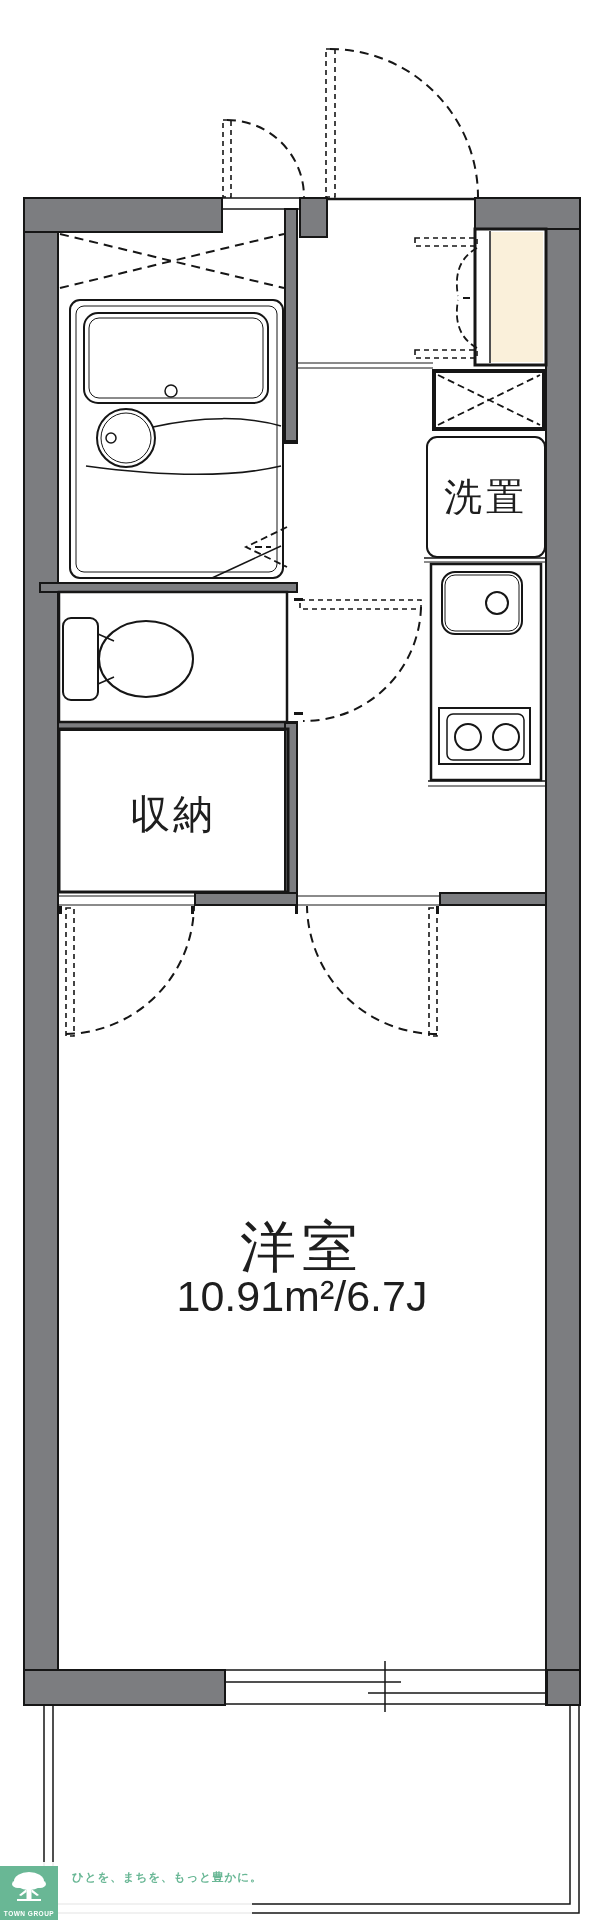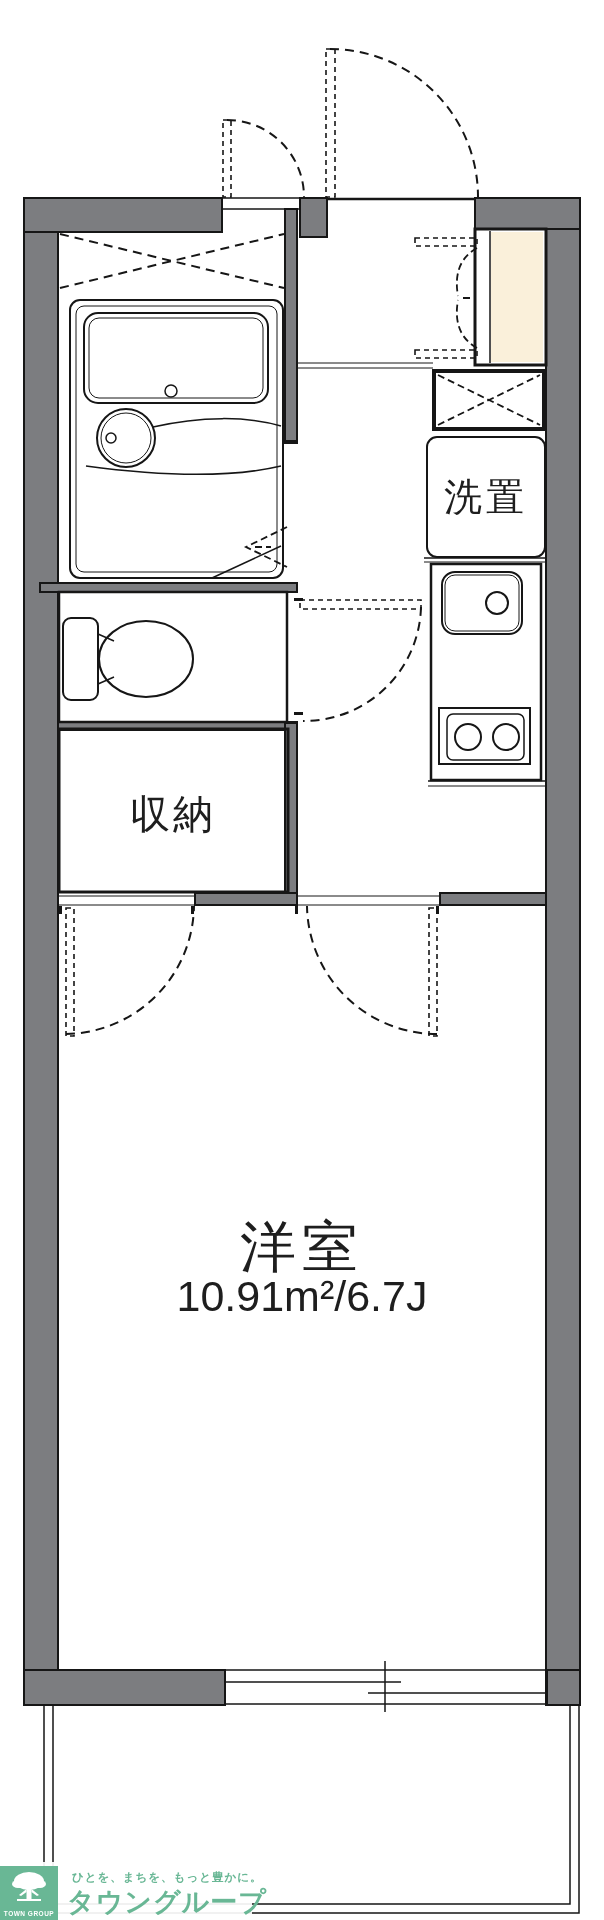--- a/index.html
+++ b/index.html
@@ -181,7 +181,6 @@
     <div class="logo-mark-text">TOWN GROUP</div>
   </div>
   <div class="logo-tagline">ひとを、まちを、もっと豊かに。</div>
-  <div class="logo-brand">タウングループ</div>
 </div>
 
 </body></html>

